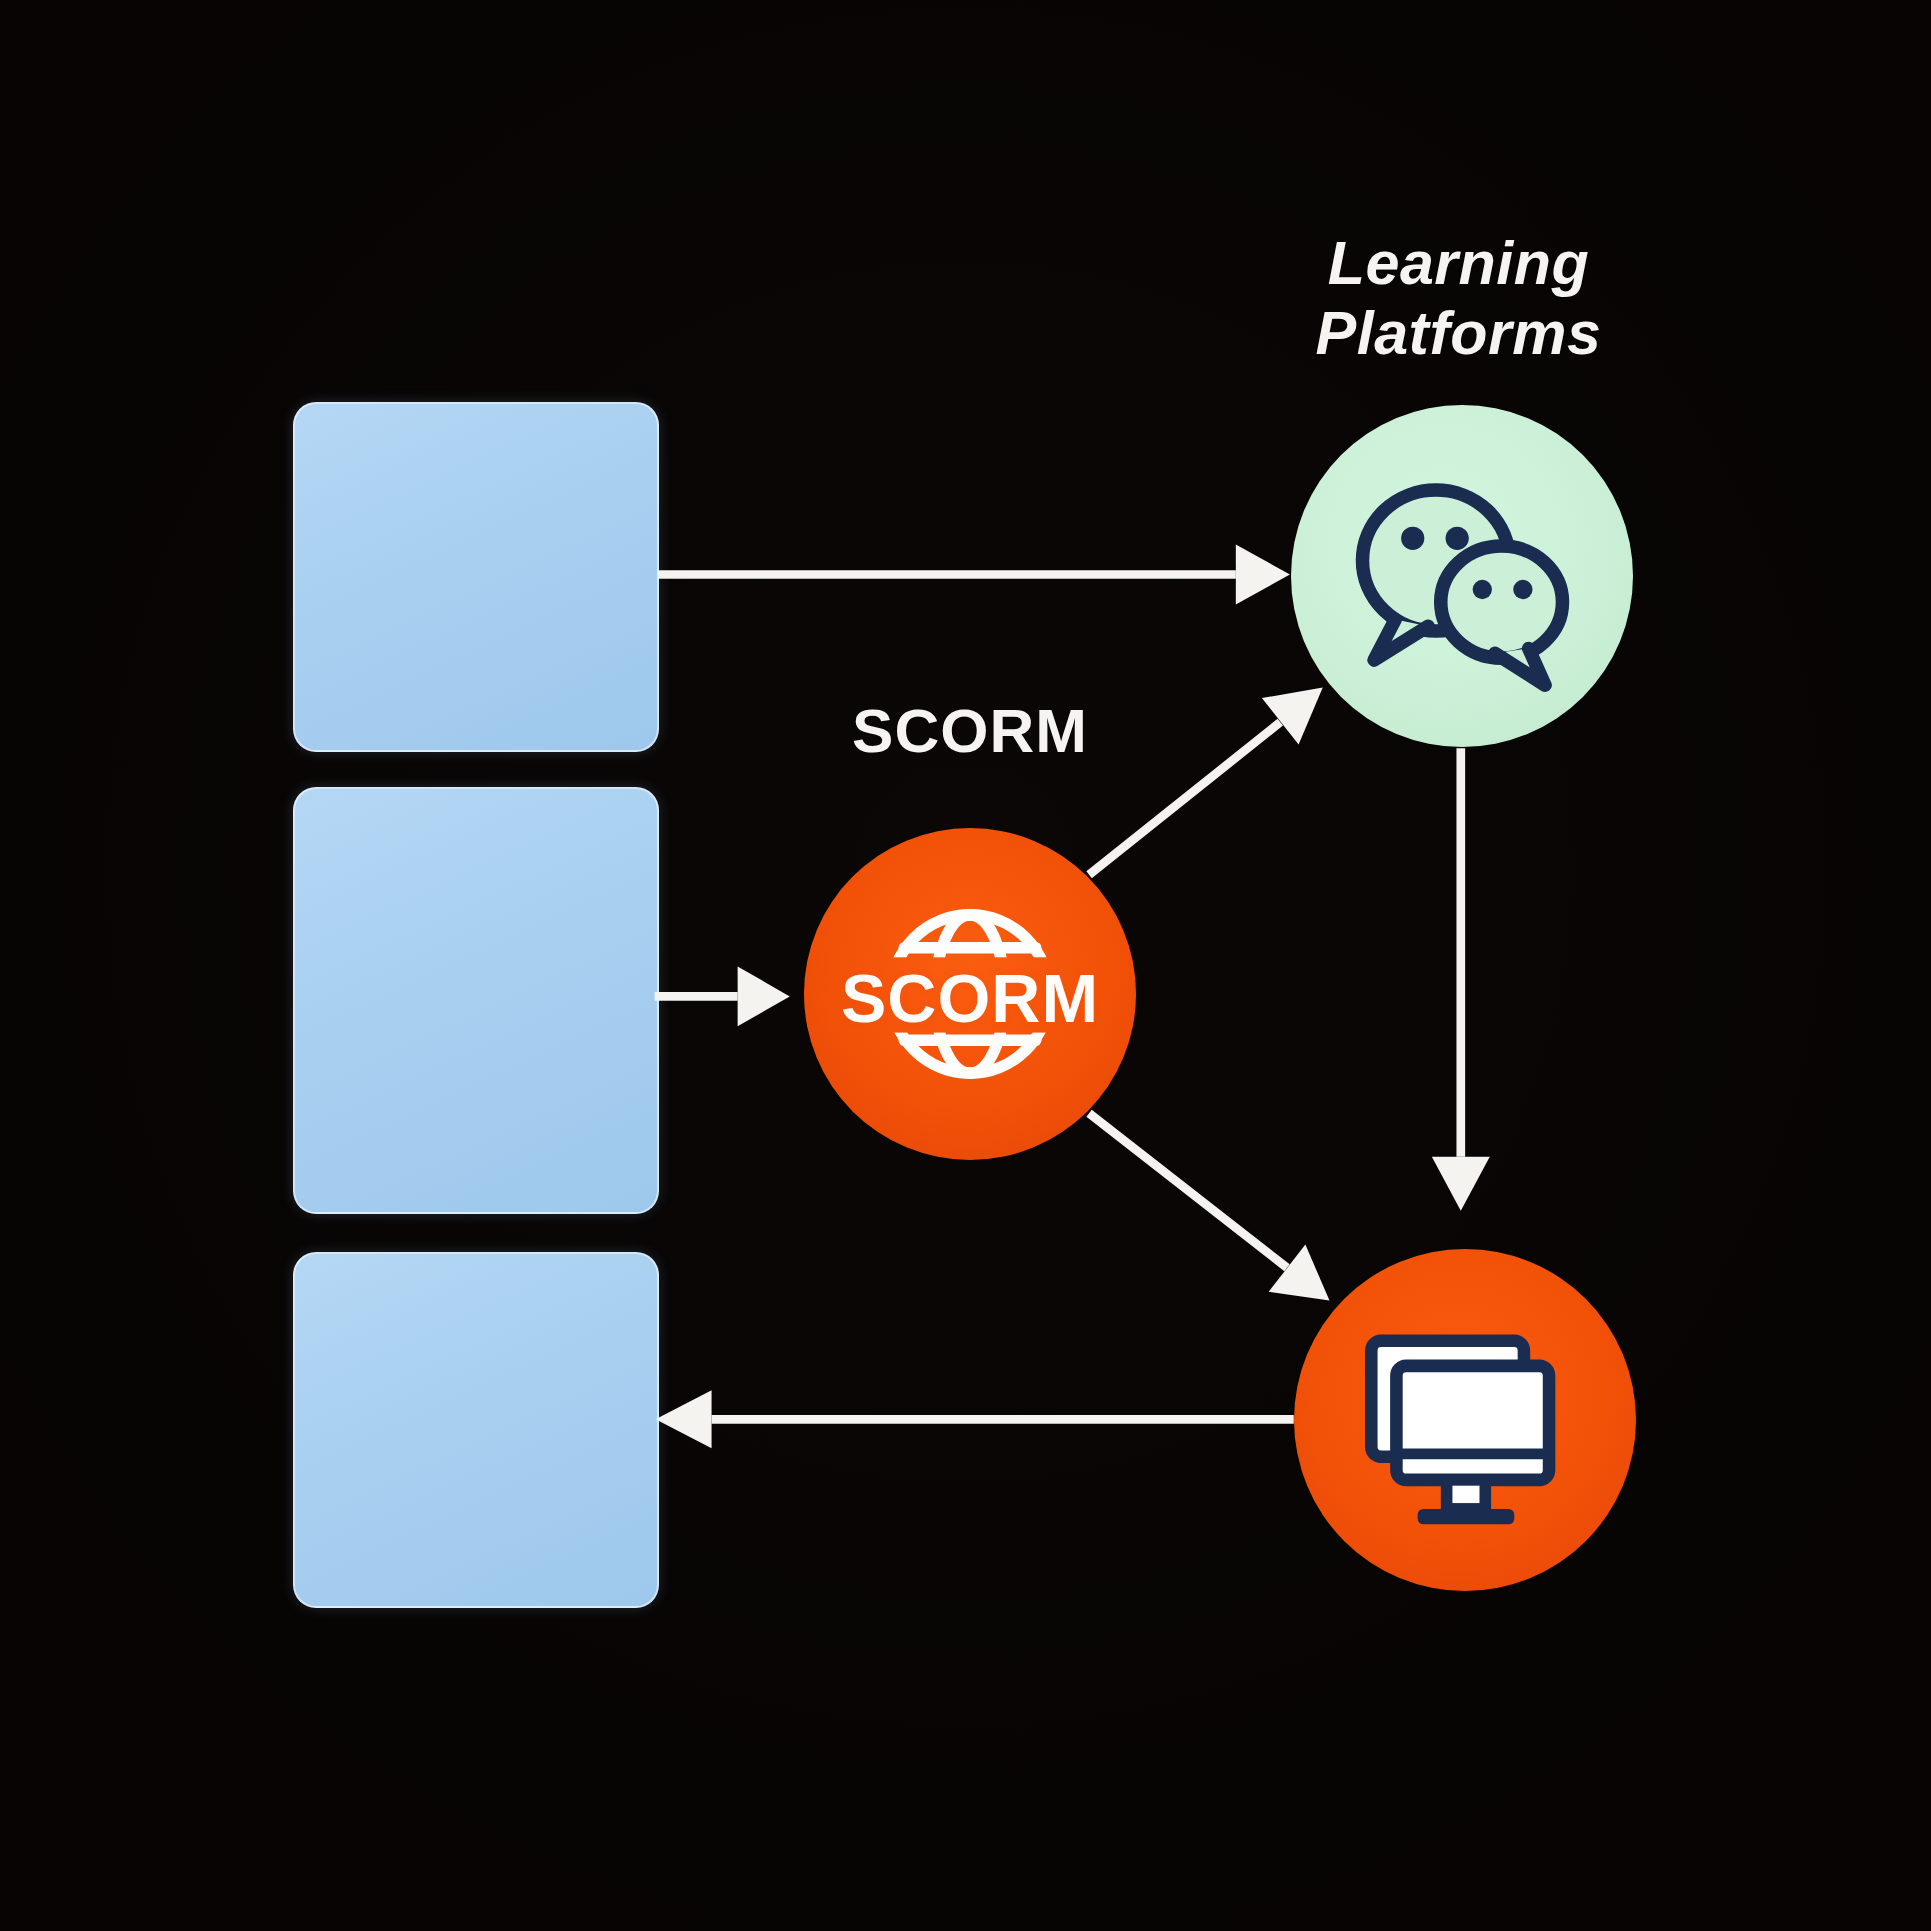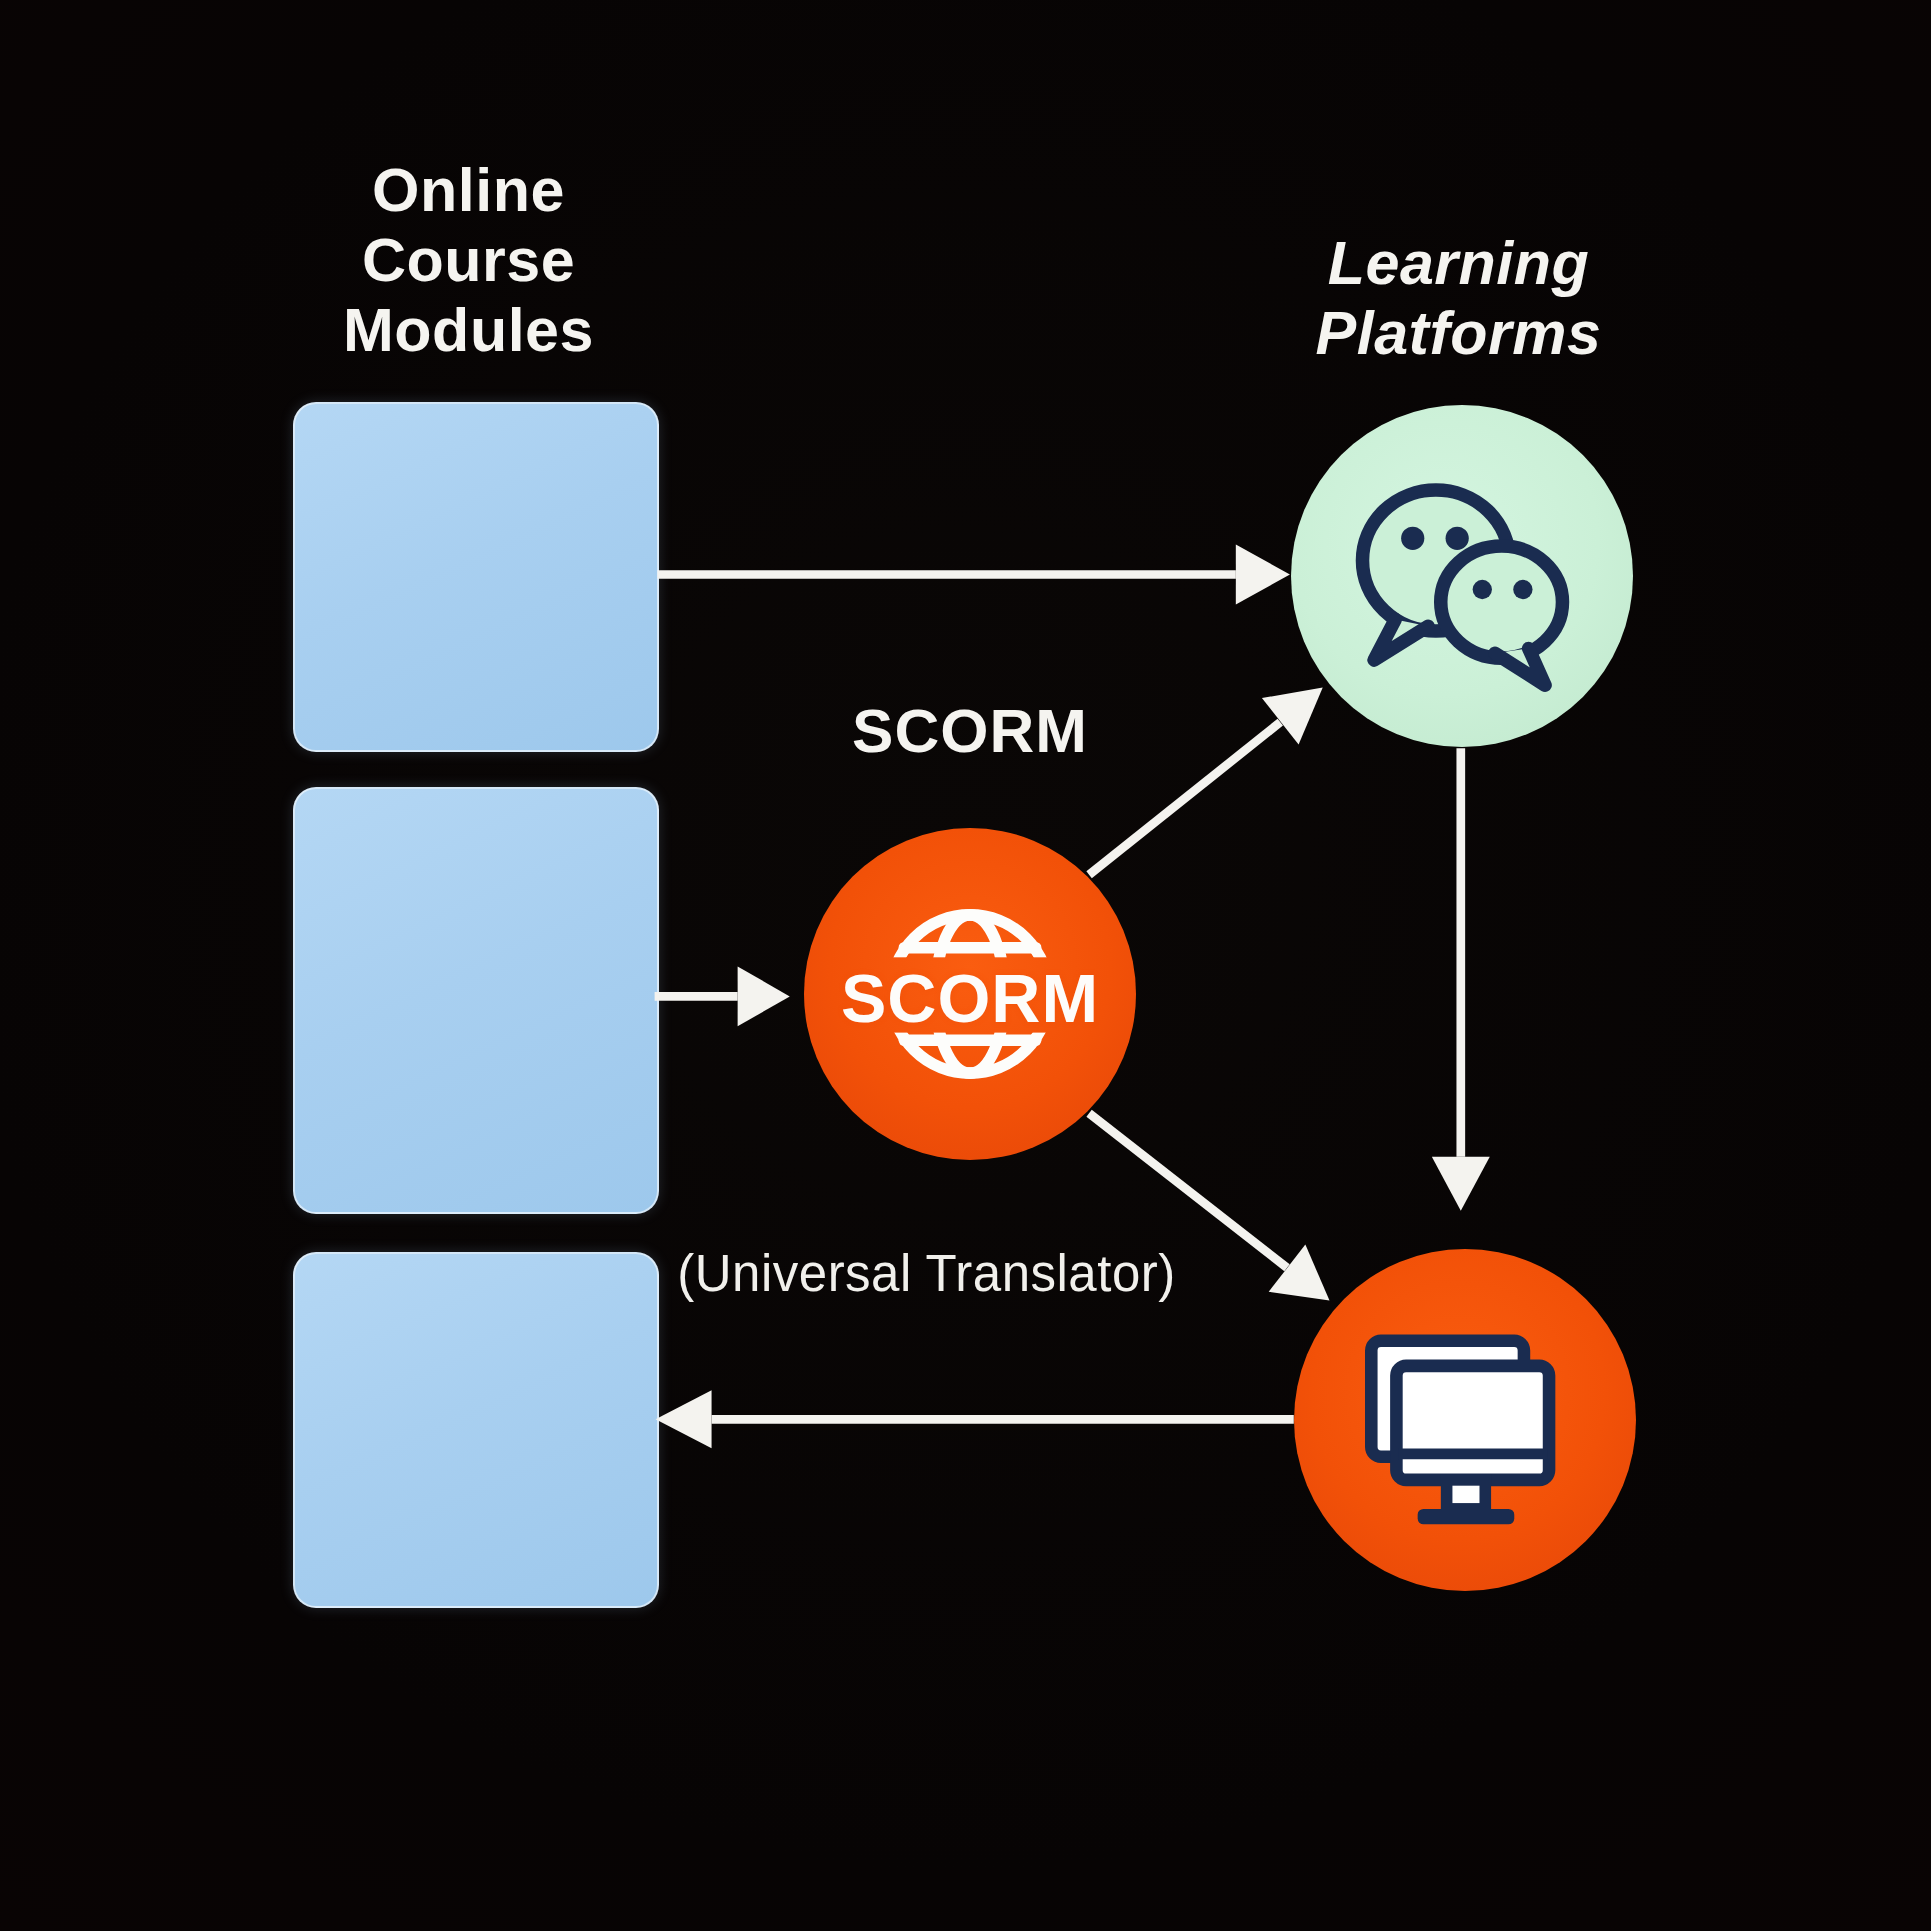--- a/index.html
+++ b/index.html
@@ -100,11 +100,6 @@
 
 <div class="canvas">
 
-  <div class="title" id="left-title">
-    <div>Online</div>
-    <div>Course</div>
-    <div>Modules</div>
-  </div>
 
   <div class="title" id="right-title">
     <div>Learning</div>

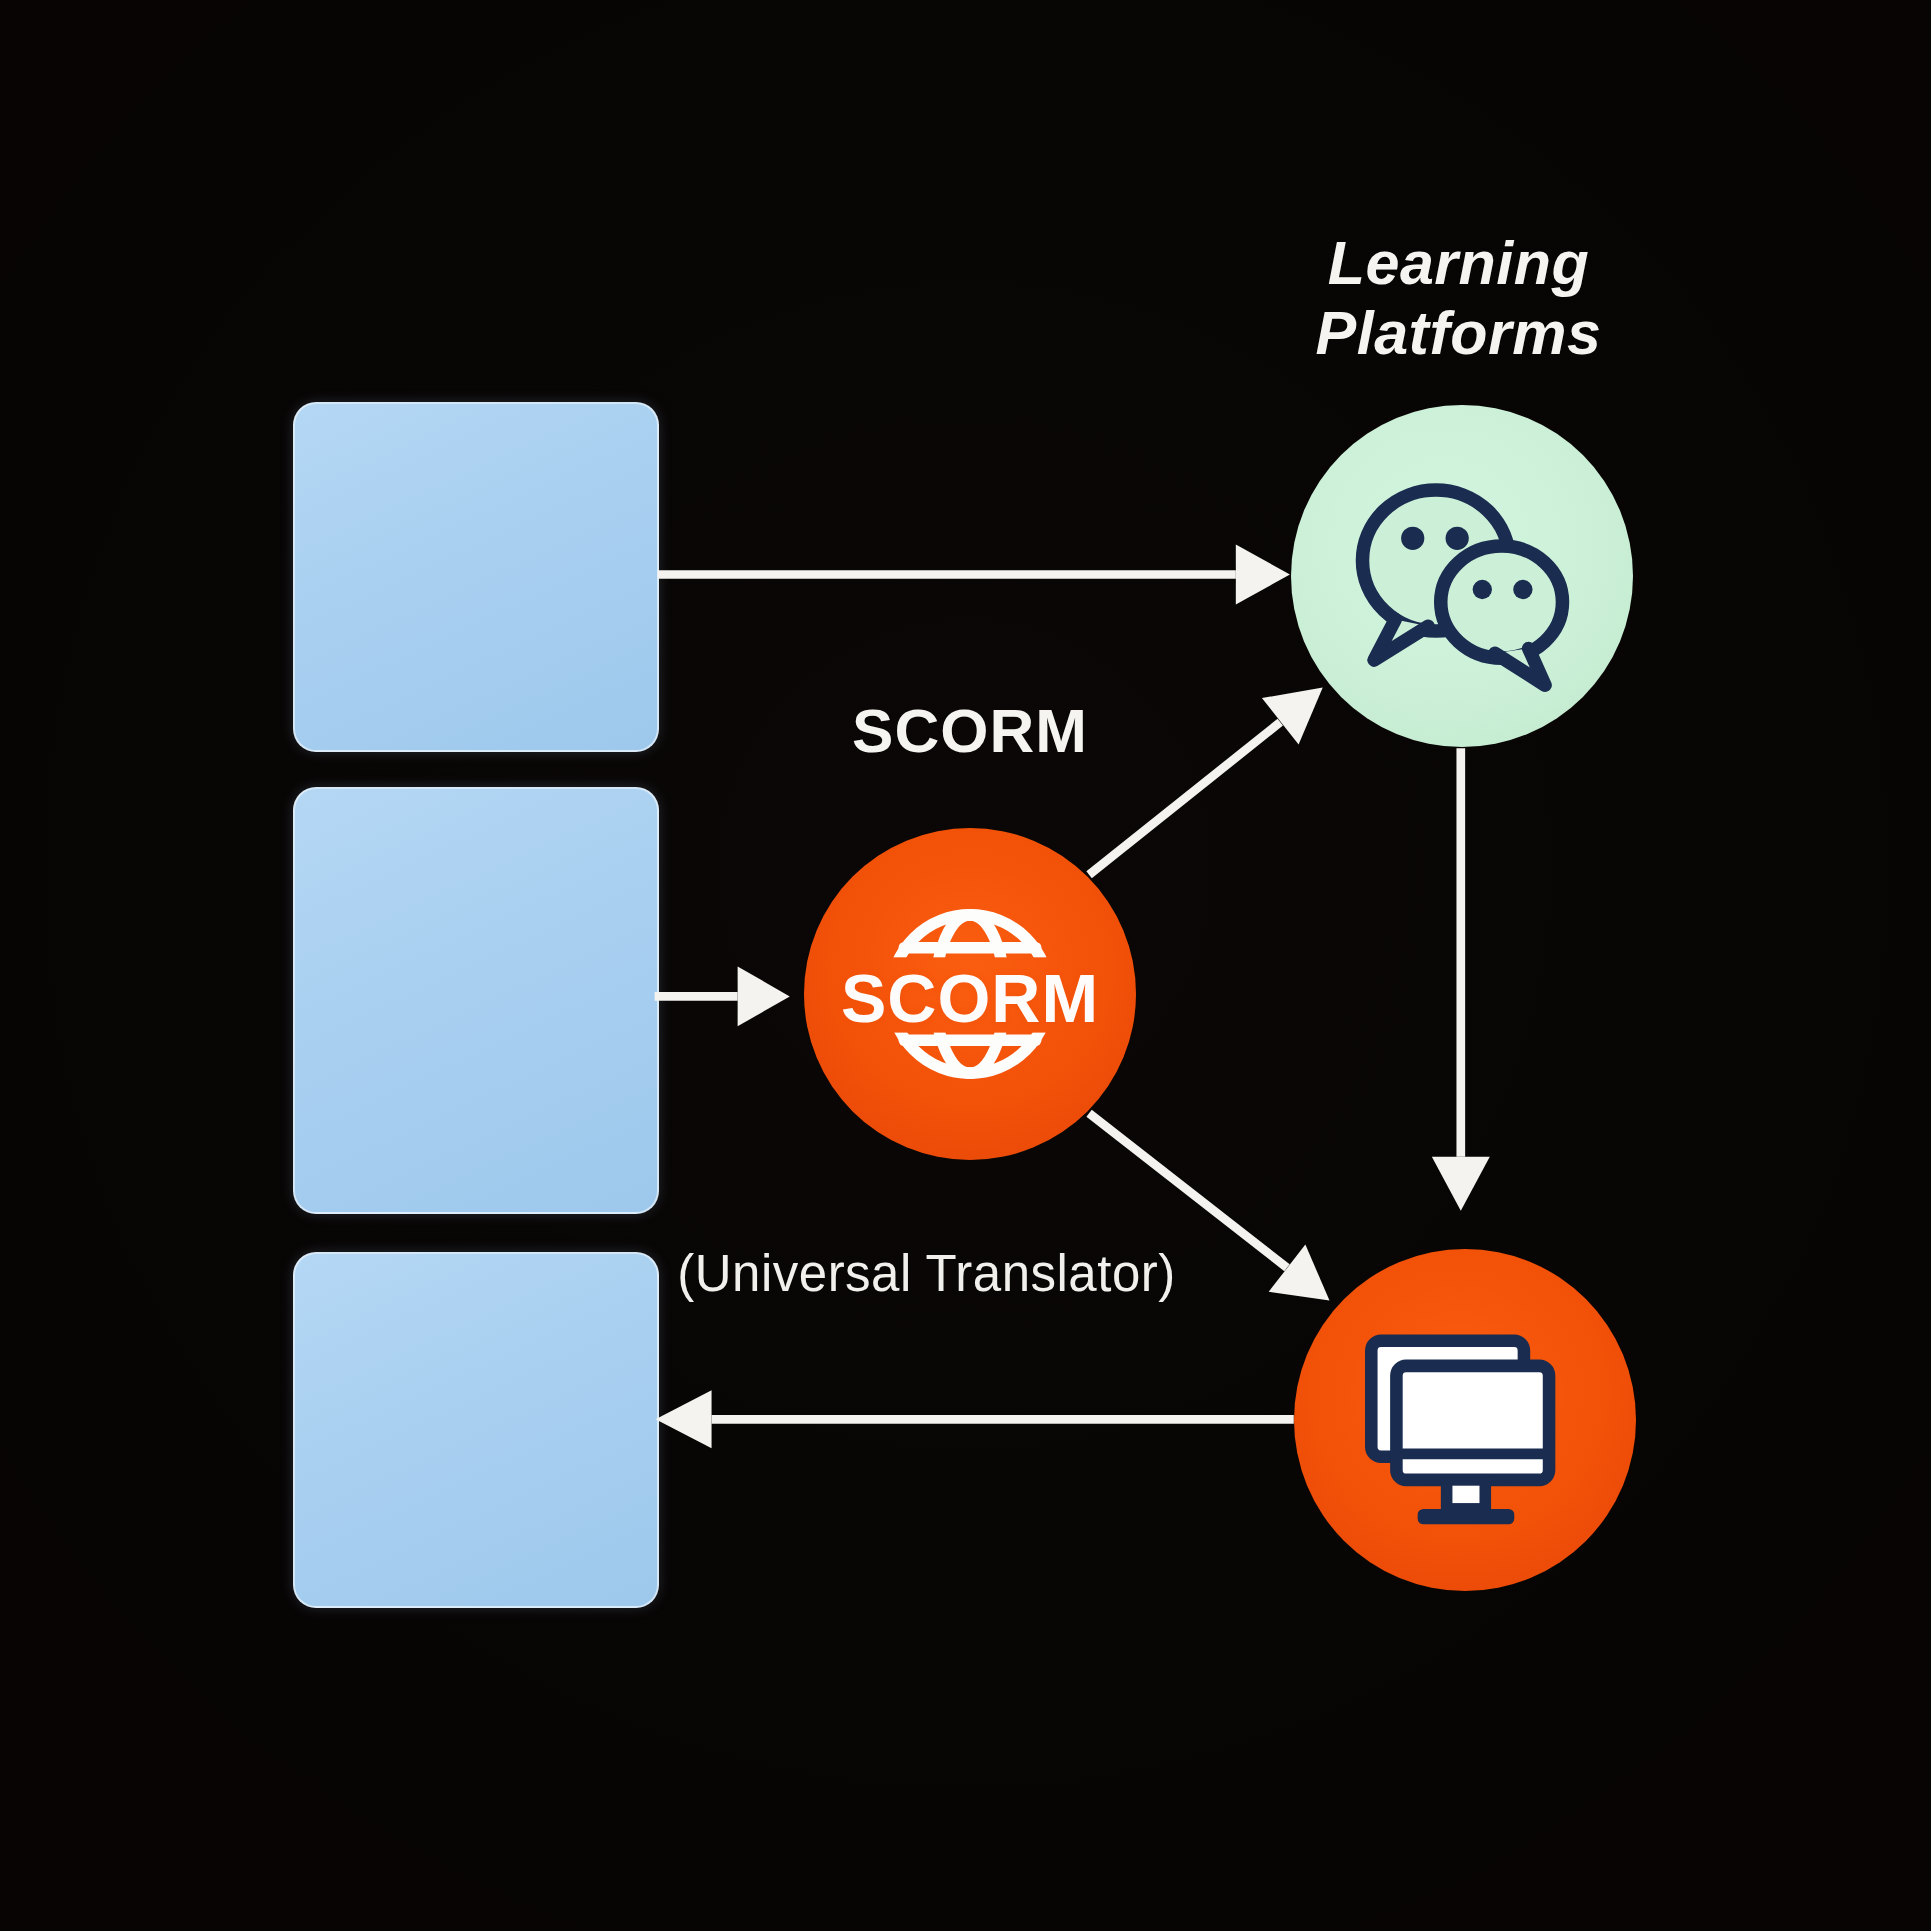--- a/index.html
+++ b/index.html
@@ -132,7 +132,6 @@
     <div id="scorm-circle-label">SCORM</div>
   </div>
 
-  <div id="universal-translator-label">(Universal Translator)</div>
 
   <div class="circle" id="chat-platform-circle">
     <svg width="342" height="342" viewBox="0 0 354 354">

